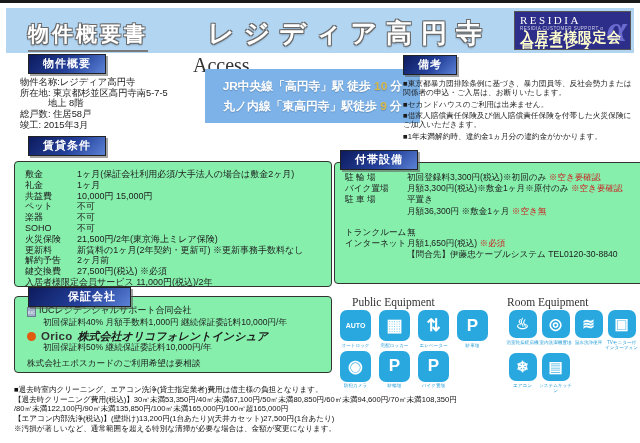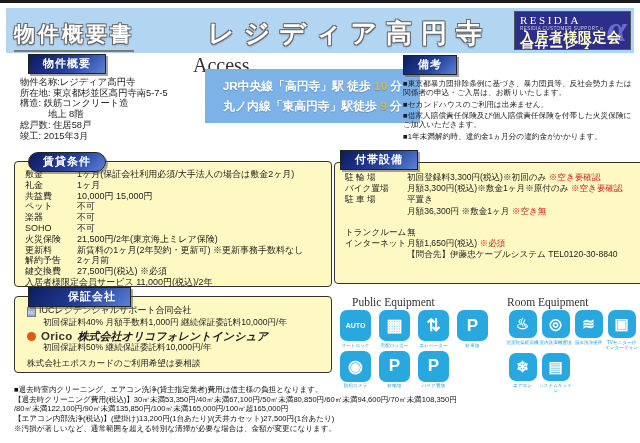--- a/index.html
+++ b/index.html
@@ -12,7 +12,7 @@
   .band { position:absolute; left:6px; top:8px; width:628px; height:45px; background:#b2d5f2; }
   .outline-txt { color:#fff; font-weight:bold;
       text-shadow:1px 1px 0 #6a6a6a,-1px -1px 0 #6a6a6a,1px -1px 0 #6a6a6a,-1px 1px 0 #6a6a6a,0 2px 2px rgba(0,0,0,.25); }
-  .doc-title { position:absolute; left:8px; top:12px; font-size:21px; letter-spacing:3px;
+  .doc-title { position:absolute; left:22px; top:12px; font-size:21px; letter-spacing:3px;
       border-bottom:2px solid #7a7a7a; padding-bottom:2px; }
   .prop-title { position:absolute; left:202px; top:8px; font-size:26px; letter-spacing:9px; }
   .logo-box { position:absolute; right:3px; top:3px; width:117px; height:39px; background:#2d2d8a;

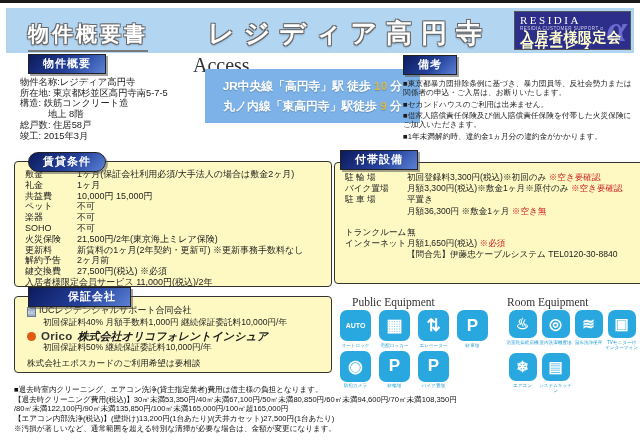--- a/index.html
+++ b/index.html
@@ -105,7 +105,7 @@
   </div>
 
   <div class="tab" style="left:28px; top:54px;">物件概要</div>
-  <div class="ov-lines"><div class="ov-line">物件名称:レジディア高円寺</div><div class="ov-line">所在地: 東京都杉並区高円寺南5-7-5</div><div class="ov-line">構造: 鉄筋コンクリート造</div><div class="ov-line">　　　地上 8階</div><div class="ov-line">総戸数: 住居58戸</div><div class="ov-line">竣工: 2015年3月</div></div>
+  <div class="ov-lines"><div class="ov-line">物件名称:レジディア高円寺</div><div class="ov-line">所在地: 東京都杉並区高円寺南5-7-5</div><div class="ov-line">　　　地上 8階</div><div class="ov-line">総戸数: 住居58戸</div><div class="ov-line">竣工: 2015年3月</div></div>
 
   <div class="access-h">Access</div>
   <div class="access-box">

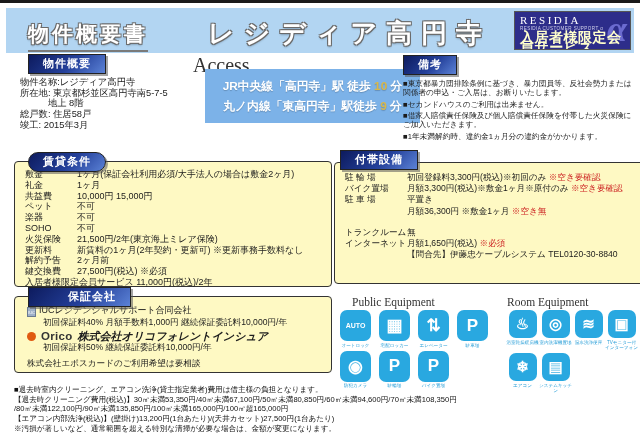--- a/index.html
+++ b/index.html
@@ -121,7 +121,7 @@
       <div class="remark-item">■1年未満解約時、違約金1ヵ月分の違約金がかかります。</div>
     </div>
 
-  <div class="tab" style="left:28px; top:152px;border-radius:10px;">賃貸条件</div>
+  <div class="tab" style="left:28px; top:136px;">賃貸条件</div>
   <div class="boxed rental-box">
     <div class="rental-in">
       <div>

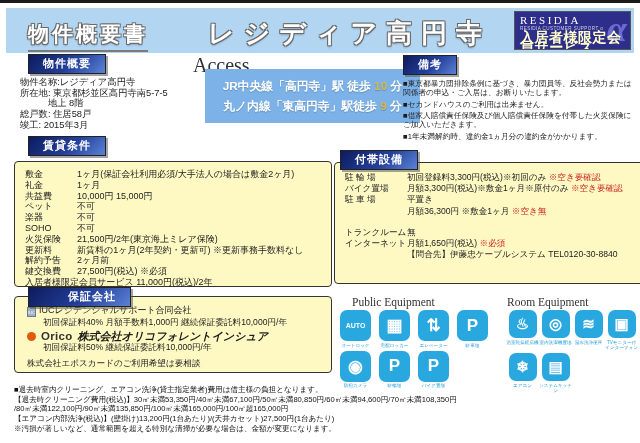--- a/index.html
+++ b/index.html
@@ -29,7 +29,7 @@
       color:#fff; font-weight:bold; font-size:11px; line-height:11px; padding:3px 14px 4px;
       border:1px solid #222; box-shadow:2px 2px 0 rgba(90,90,90,.55); letter-spacing:1px; z-index:3; white-space:nowrap; }
 
-  .boxed { position:absolute; border:1px solid #333; border-radius:4px; background:#fef9c3; z-index:1; }
+  .boxed { position:absolute; border:1px solid #333; border-radius:4px; background:#86efac; z-index:1; }
 
   
   .ov-lines { position:absolute; left:20px; top:77px; width:180px; font-size:9.3px; line-height:10.7px;

